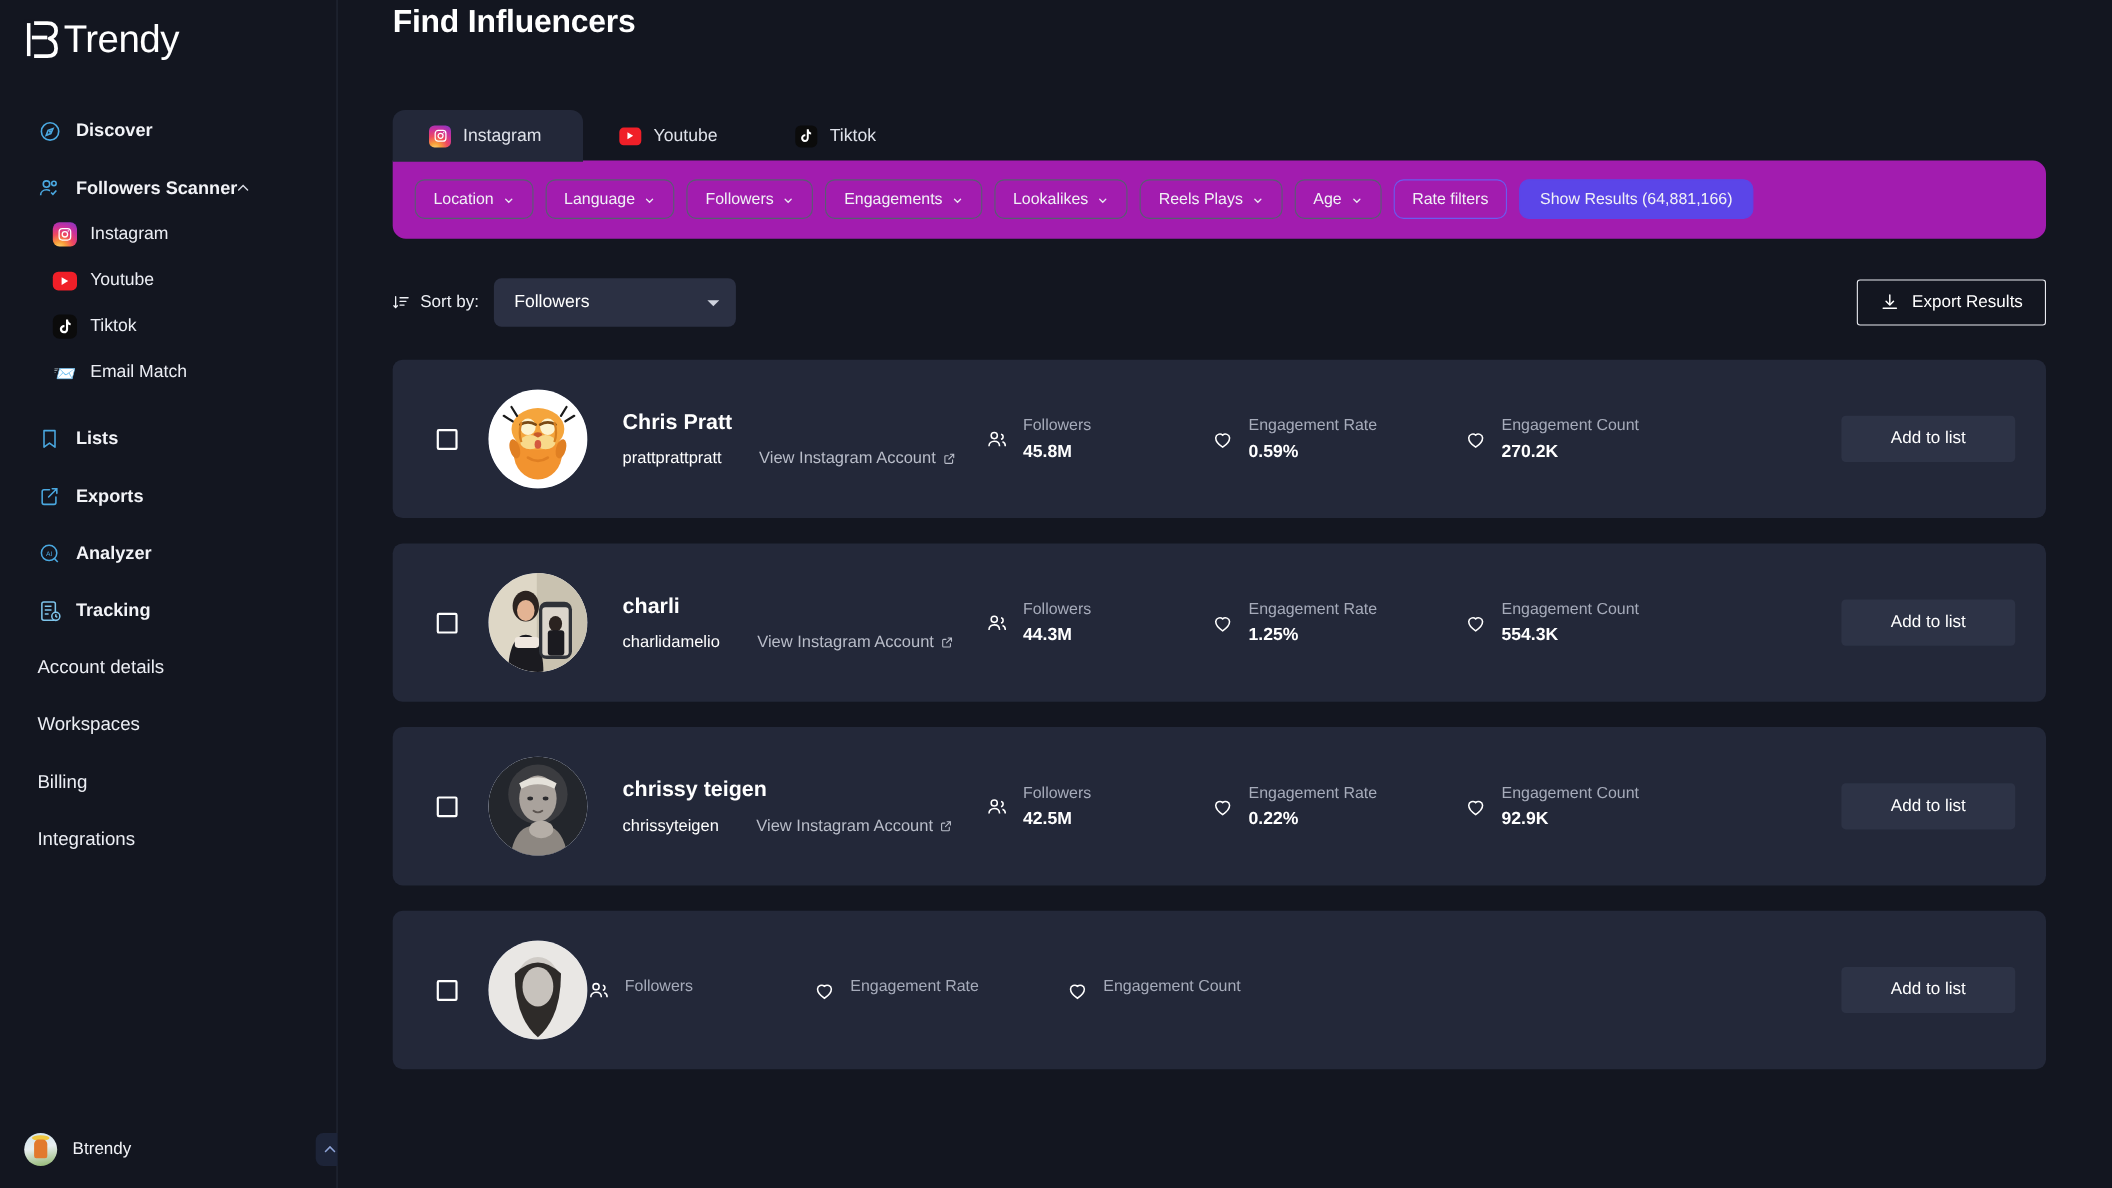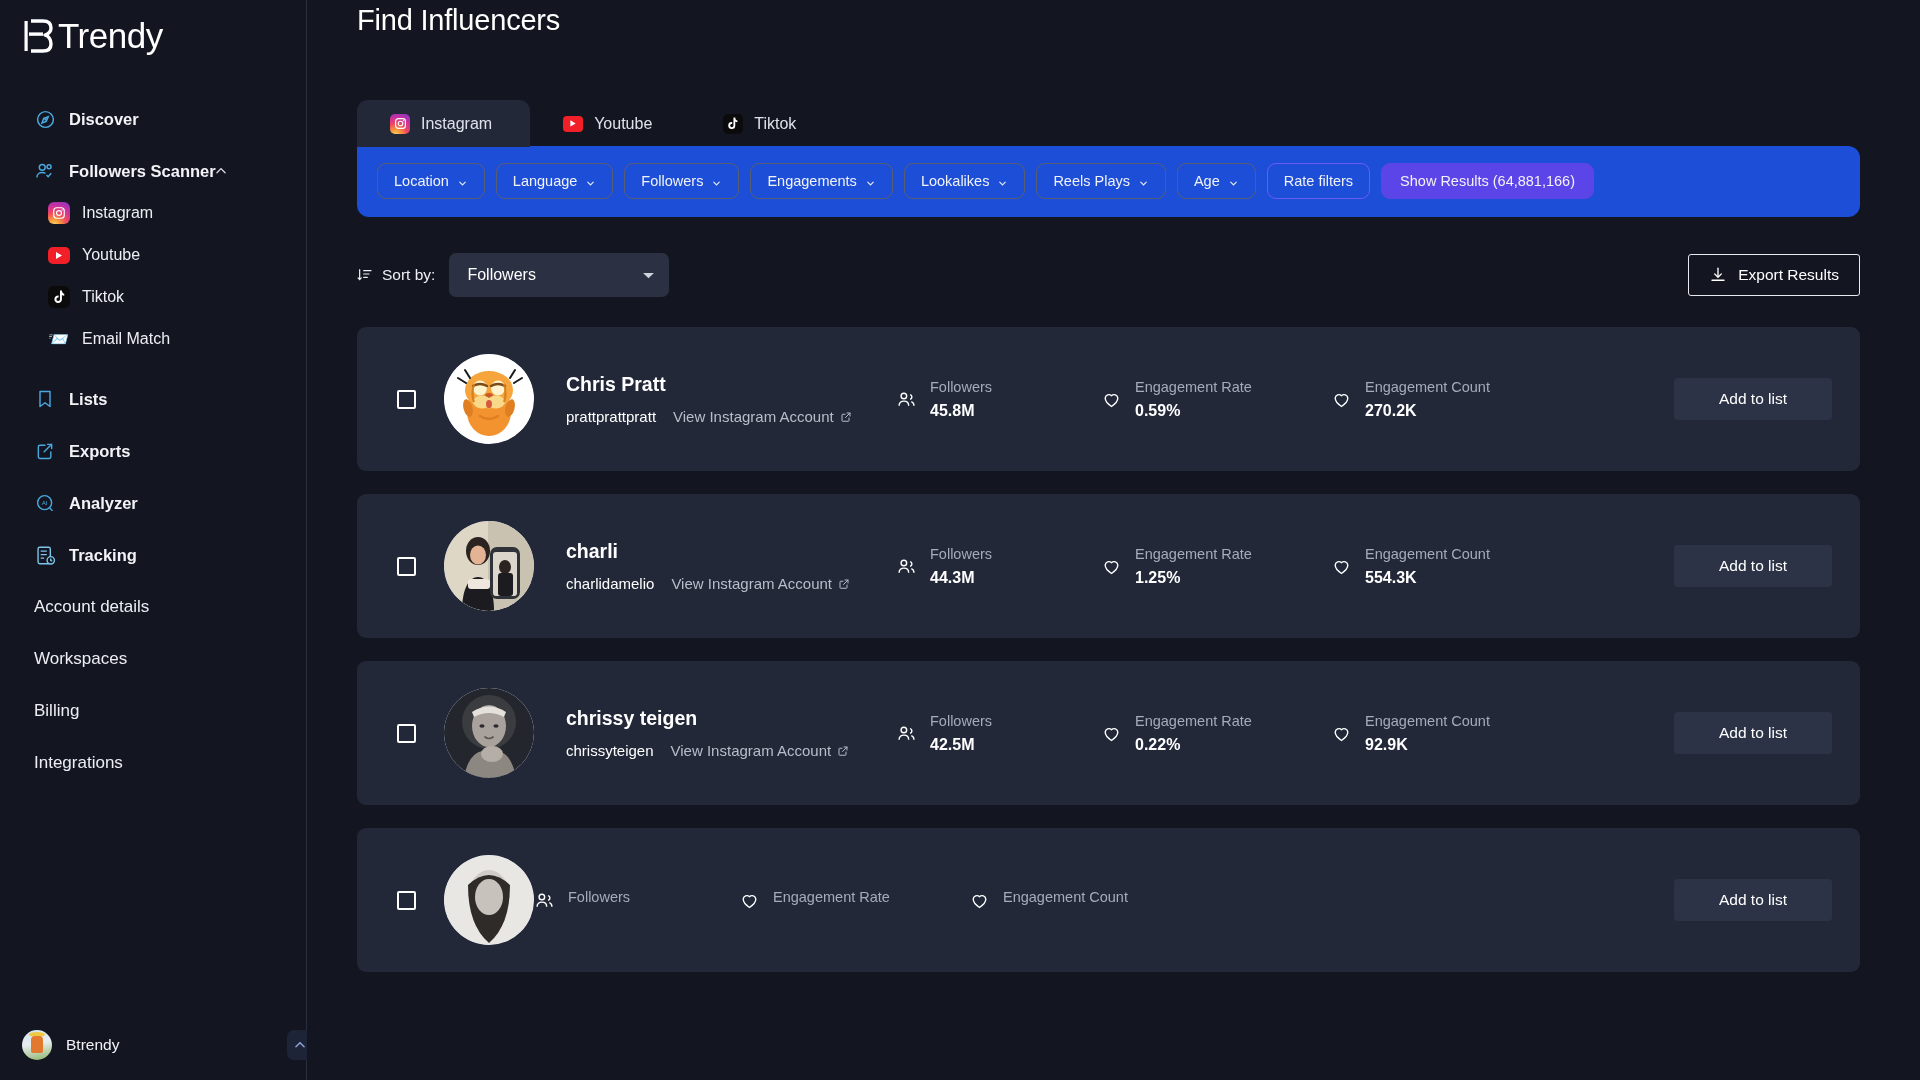--- a/index.html
+++ b/index.html
@@ -106,7 +106,7 @@
     overflow: hidden;
   }
   .page-title {
-    font-size: 29px; font-weight: 400; color: #ffffff;
+    font-size: 29px; font-weight: 700; color: #ffffff;
     padding-top: 4px; letter-spacing: -0.2px;
   }
 

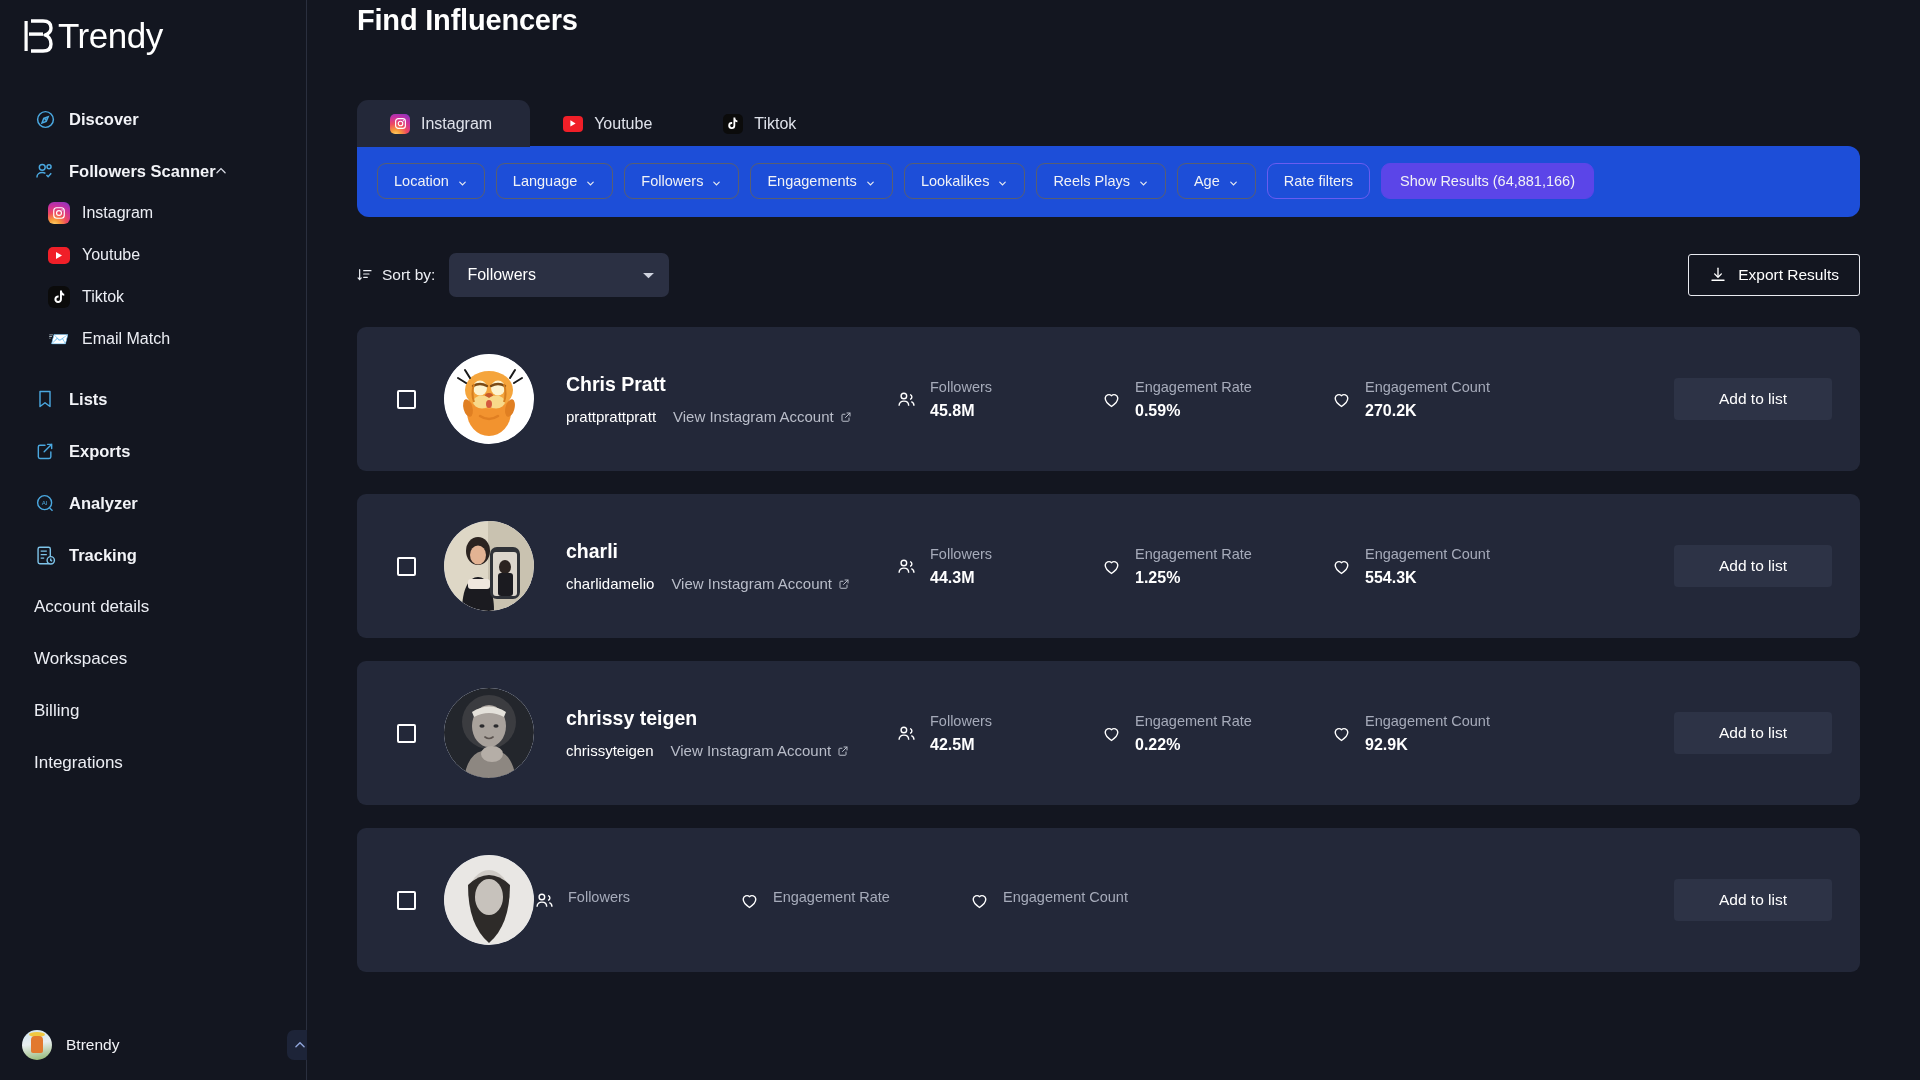--- a/index.html
+++ b/index.html
@@ -131,7 +131,7 @@
   .tab .yt-sq { width: 22px; height: 16px; border-radius: 4px;}
 
   .filter-panel {
-    background: #1d4ed8;
+    background: #a21caf;
     border-radius: 0 12px 12px 12px;
     padding: 17px 20px 18px 20px;
     display: flex; align-items: center; gap: 11px;

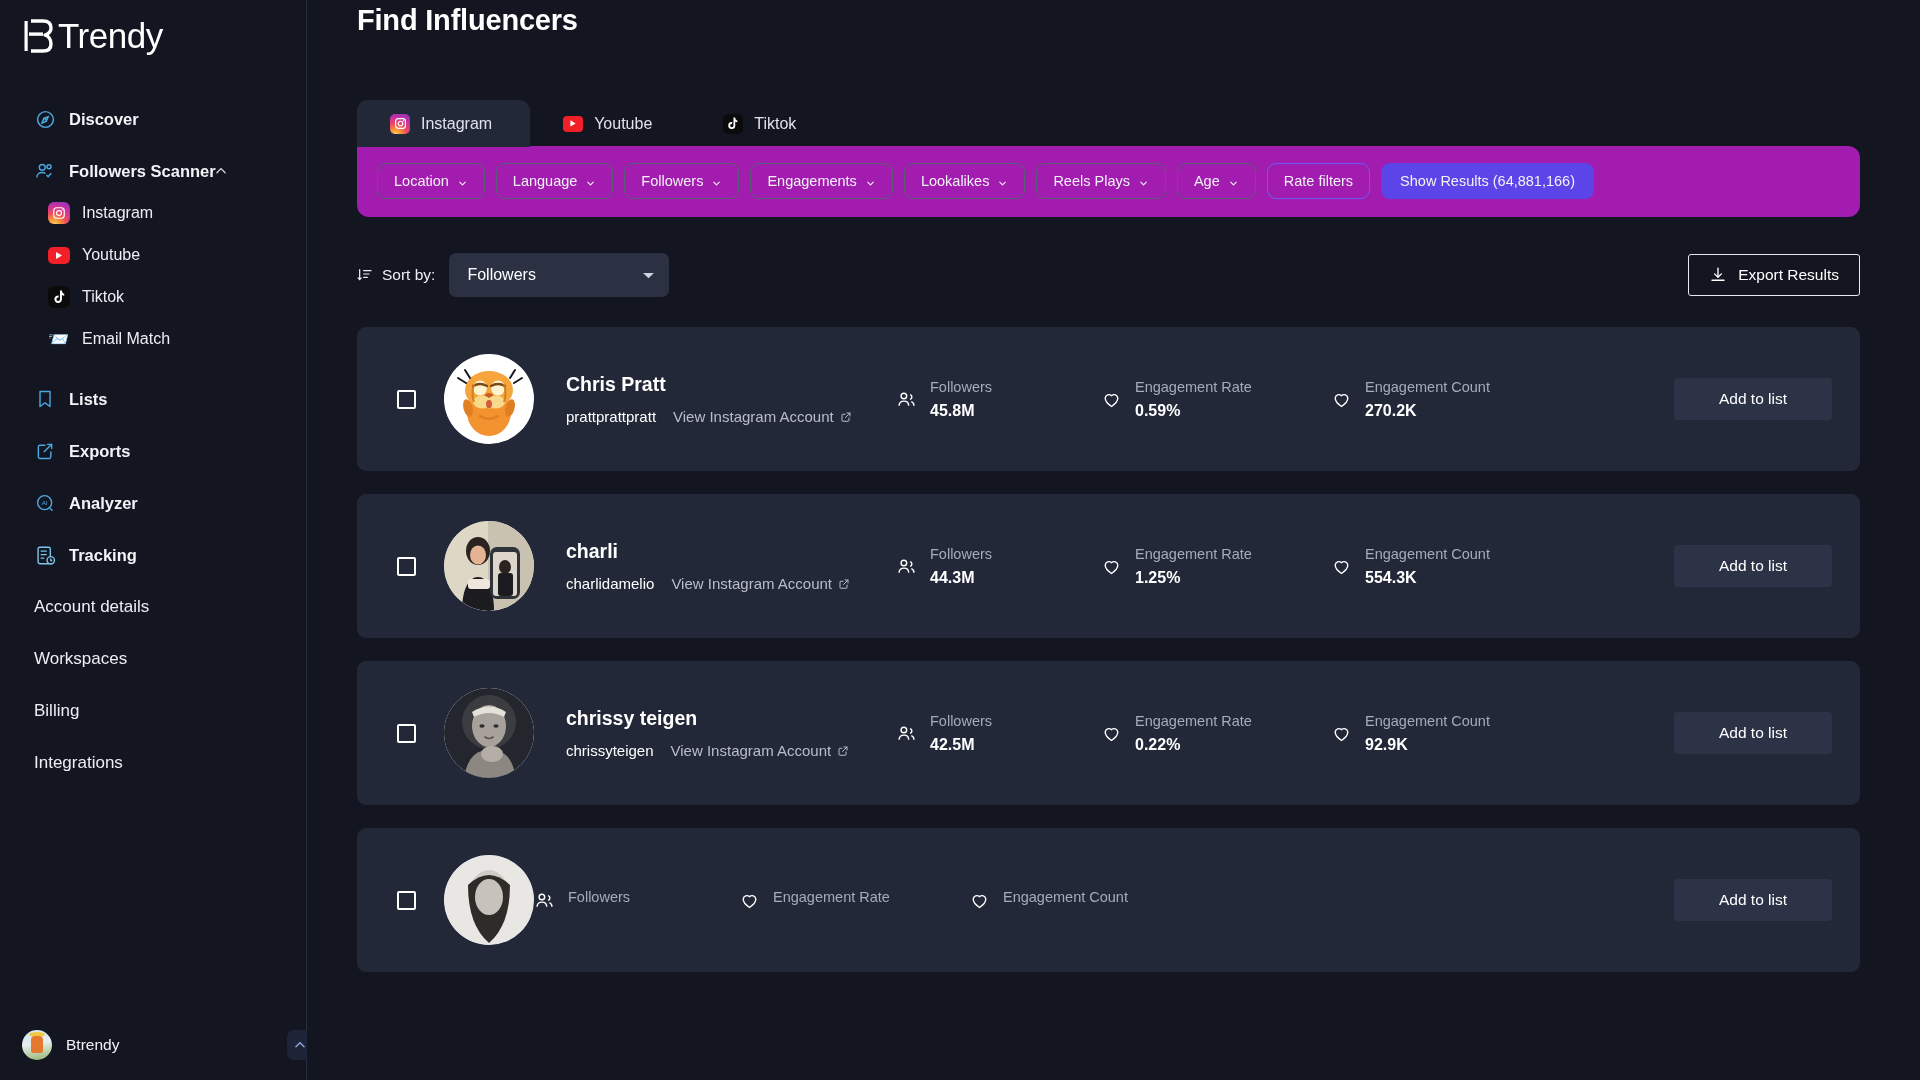--- a/index.html
+++ b/index.html
@@ -226,7 +226,7 @@
   }
   .name-block { margin-left: 32px; width: 330px; }
   .inf-name { font-size: 19.5px; font-weight: 700; color: #ffffff; }
-  .inf-sub { margin-top: 12px; display: flex; align-items: baseline; gap: 17px; }
+  .inf-sub { margin-top: 12px; display: flex; align-items: baseline; gap: 34px; }
   .inf-handle { font-size: 15px; color: #ffffff; font-weight: 500; }
   .inf-link {
     font-size: 15px; color: #b9bdc9; cursor: pointer;

